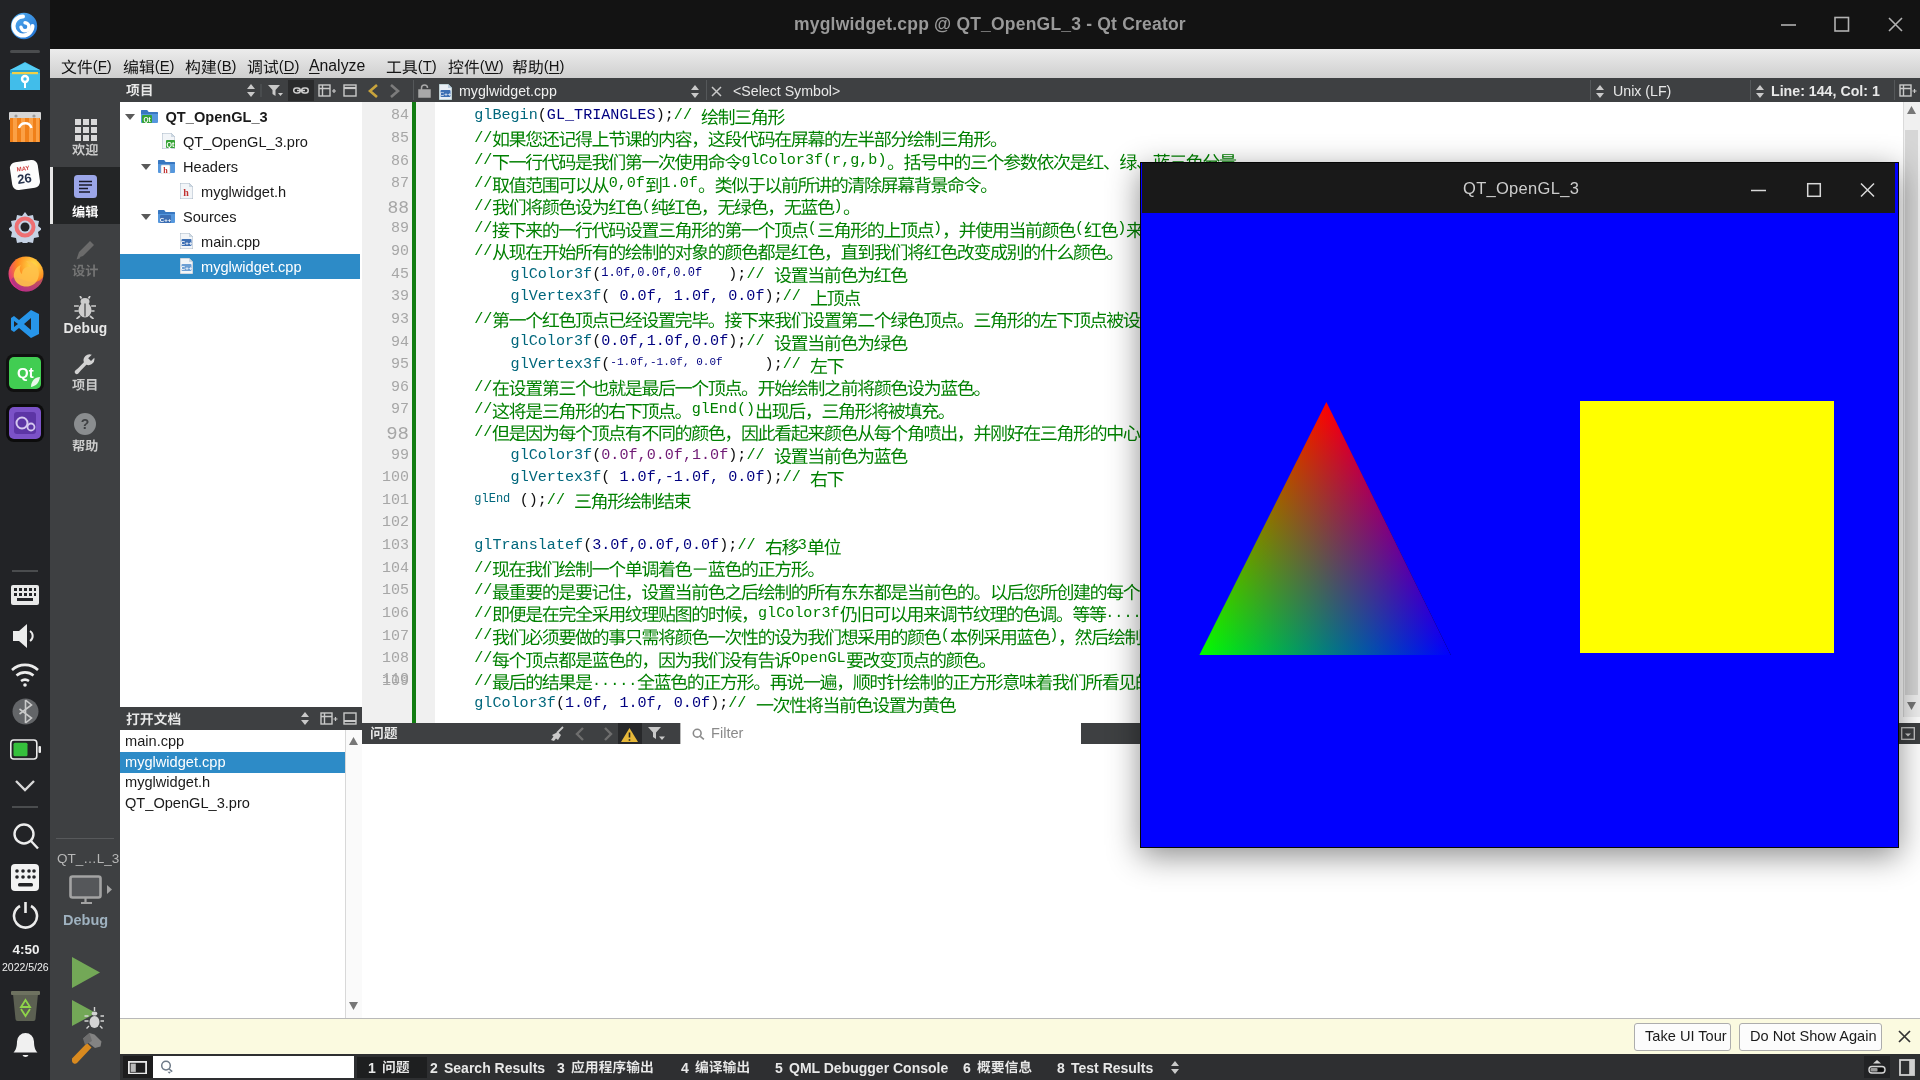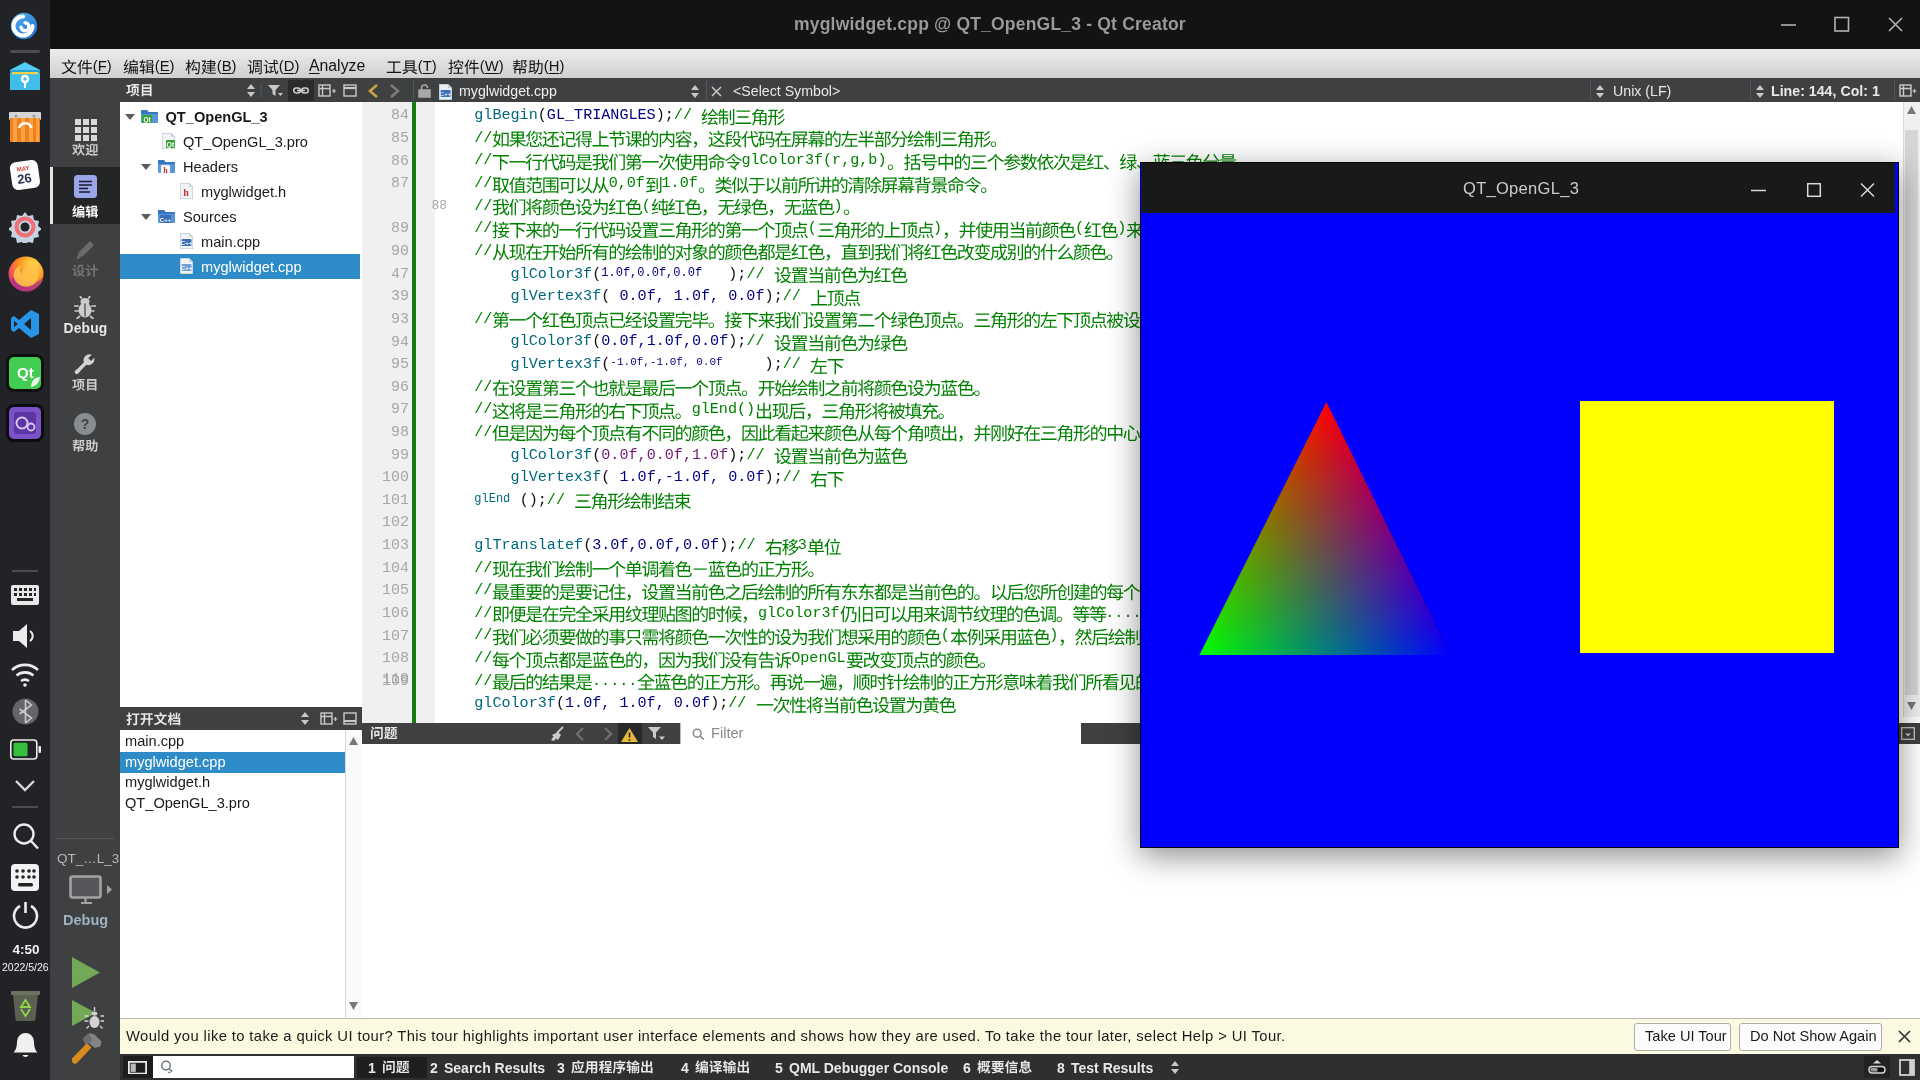--- a/index.html
+++ b/index.html
@@ -645,7 +645,7 @@
         <use href="#r20196" x="14756"></use>
         <use href="#r12290" x="15678"></use>
       </svg>
-      <span class="t" style="right:1456px;top:198.79px;font-size:13px;color:#a6a6a6;font-family:'Liberation Mono',monospace">88</span>
+      <span class="t" style="right:1494.00px;top:198.79px;font-size:18px;color:#a6a6a6;font-family:'Liberation Mono',monospace">88</span>
       <span class="t" style="left:474.29px;top:198.70px;font-size:15.12px;color:#008000;font-family:'Liberation Mono',monospace;letter-spacing:0.0px">//</span>
       <svg class="ck" style="left:492.43px;top:198.24px;width:150.80px;height:18.00px" viewBox="0 -880 8378 1000" fill="#008000">
         <use href="#r25105"></use>

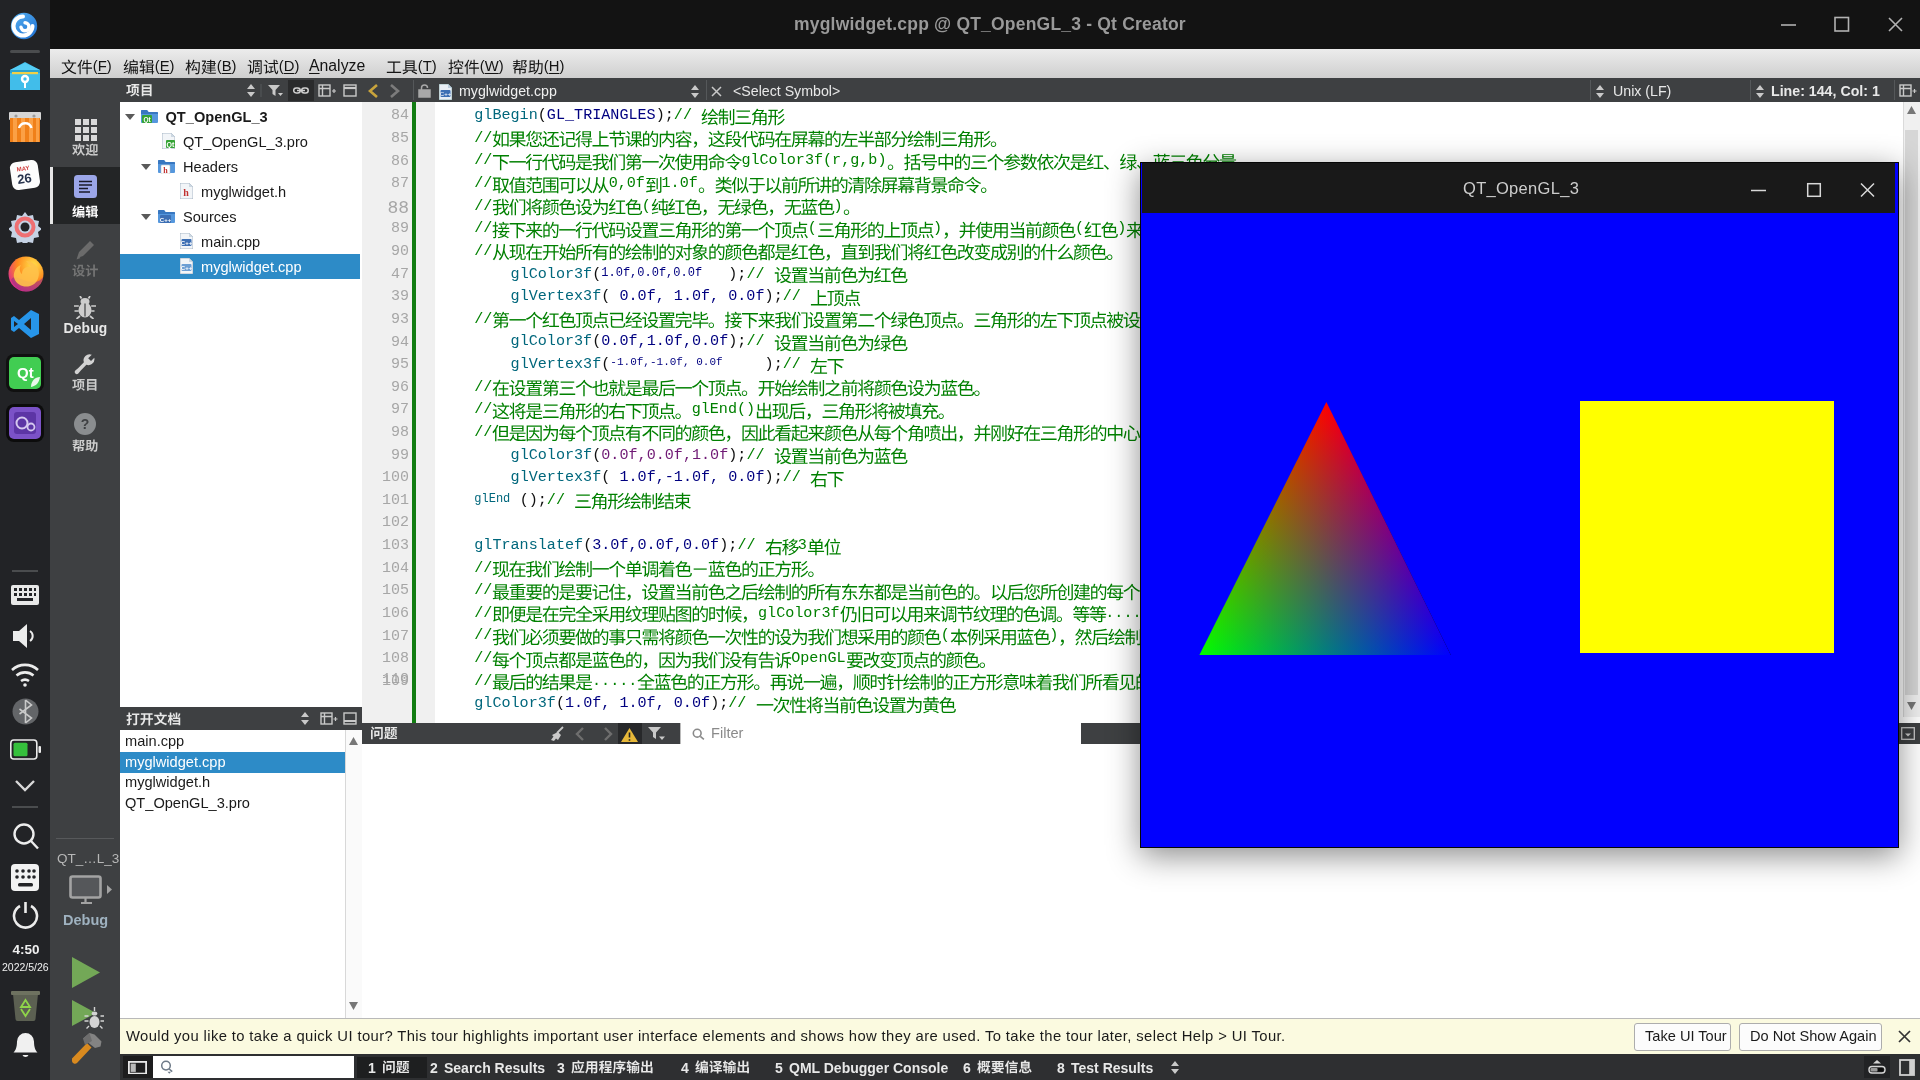--- a/index.html
+++ b/index.html
@@ -774,7 +774,7 @@
         <use href="#r33394" x="33200"></use>
         <use href="#r12290" x="34122"></use>
       </svg>
-      <span class="t" style="right:1494.00px;top:266.65px;font-size:15.00px;color:#a6a6a6;font-family:'Liberation Mono',monospace">47</span>
+      <span class="t" style="right:1494.00px;top:266.65px;font-size:15.00px;color:#a6a6a6;font-family:'Liberation Mono',monospace">45</span>
       <span class="t" style="left:510.58px;top:266.56px;font-size:15.12px;color:#00677c;font-family:'Liberation Mono',monospace;letter-spacing:0.0px">glColor3f</span>
       <span class="t" style="left:592.22px;top:266.56px;font-size:15.12px;color:#101010;font-family:'Liberation Mono',monospace;letter-spacing:0.0px">(</span>
       <span class="t" style="left:601.30px;top:266.56px;font-size:12px;color:#000080;font-family:'Liberation Mono',monospace;letter-spacing:0.0px">1.0f,0.0f,0.0f</span>

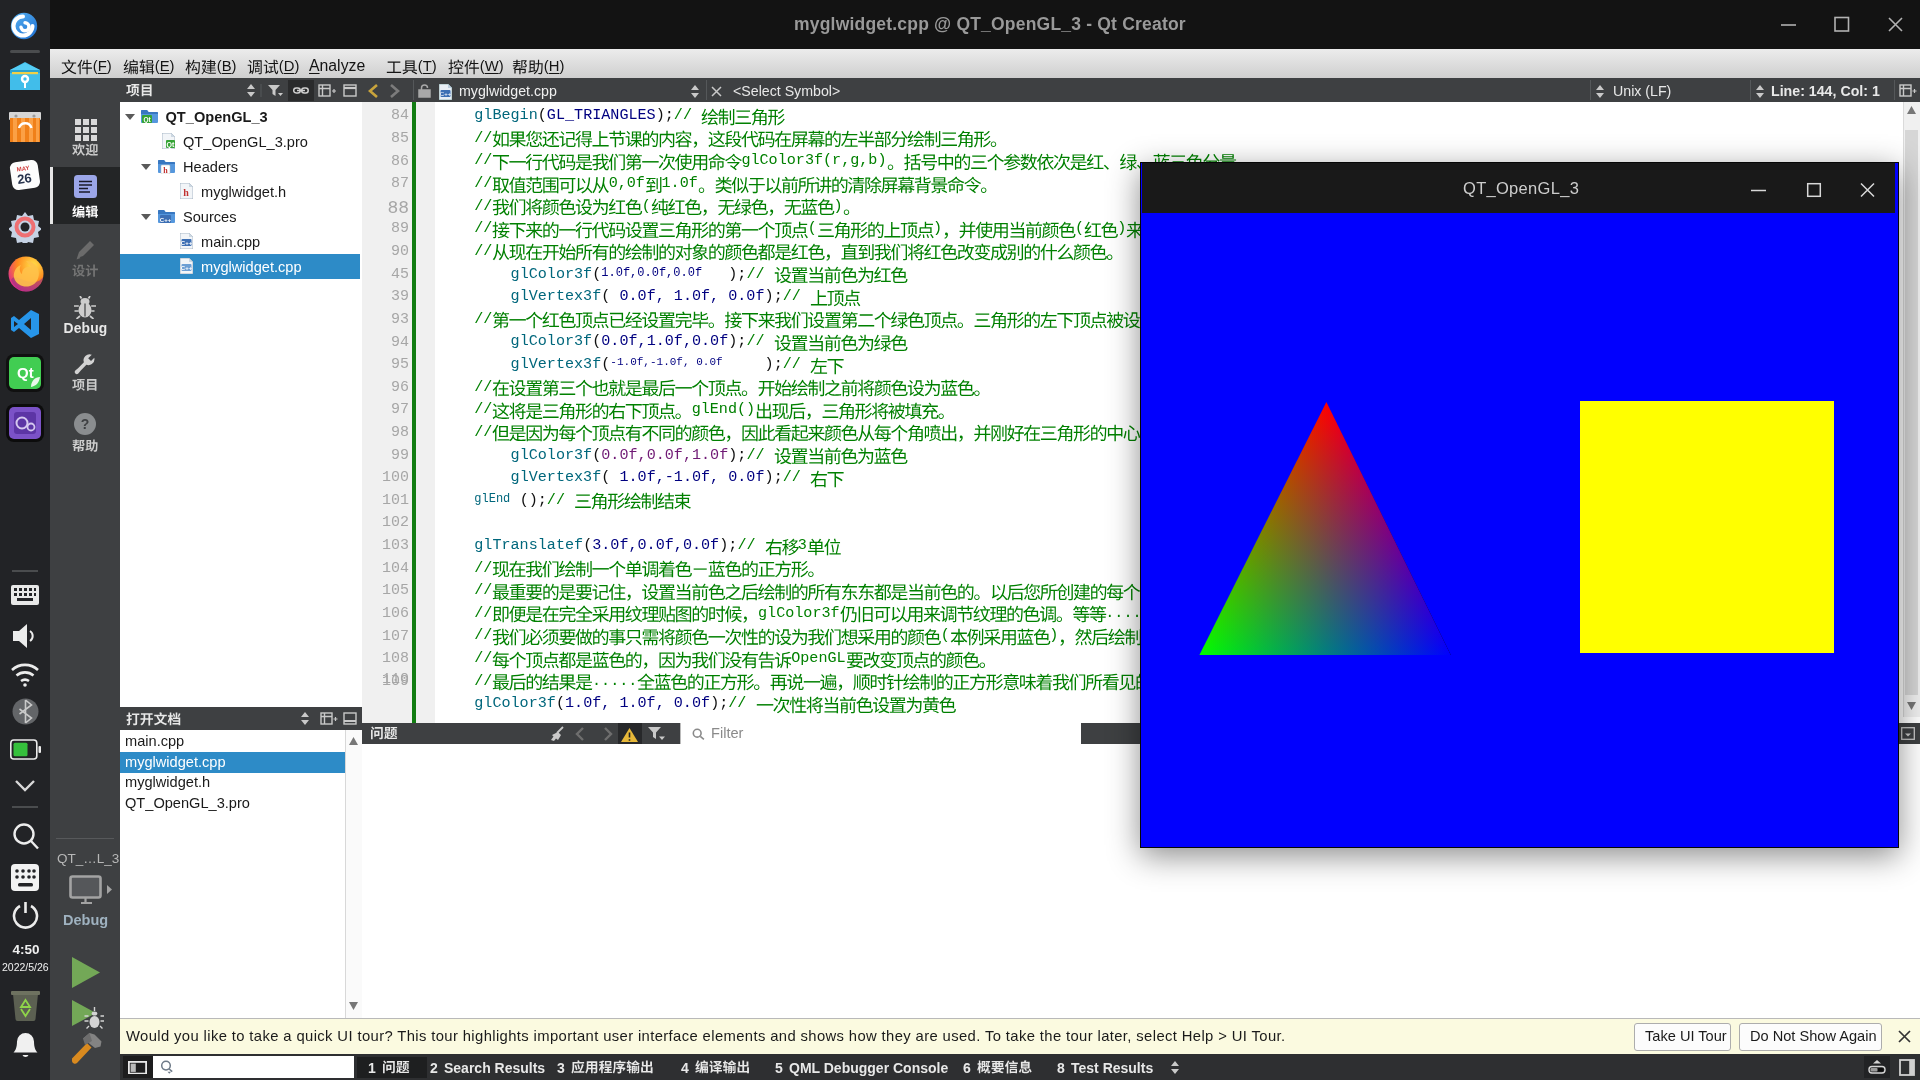--- a/index.html
+++ b/index.html
@@ -939,7 +939,7 @@
         <use href="#r20805" x="9222"></use>
         <use href="#r12290" x="10144"></use>
       </svg>
-      <span class="t" style="right:1494.00px;top:424.99px;font-size:15.00px;color:#a6a6a6;font-family:'Liberation Mono',monospace">98</span>
+      <span class="t" style="right:1494.00px;top:424.99px;font-size:19px;color:#a6a6a6;font-family:'Liberation Mono',monospace">98</span>
       <span class="t" style="left:474.29px;top:424.90px;font-size:15.12px;color:#008000;font-family:'Liberation Mono',monospace;letter-spacing:0.0px">//</span>
       <svg class="ck" style="left:492.43px;top:424.44px;width:731.80px;height:18.00px" viewBox="0 -880 40656 1000" fill="#008000">
         <use href="#r20294"></use>

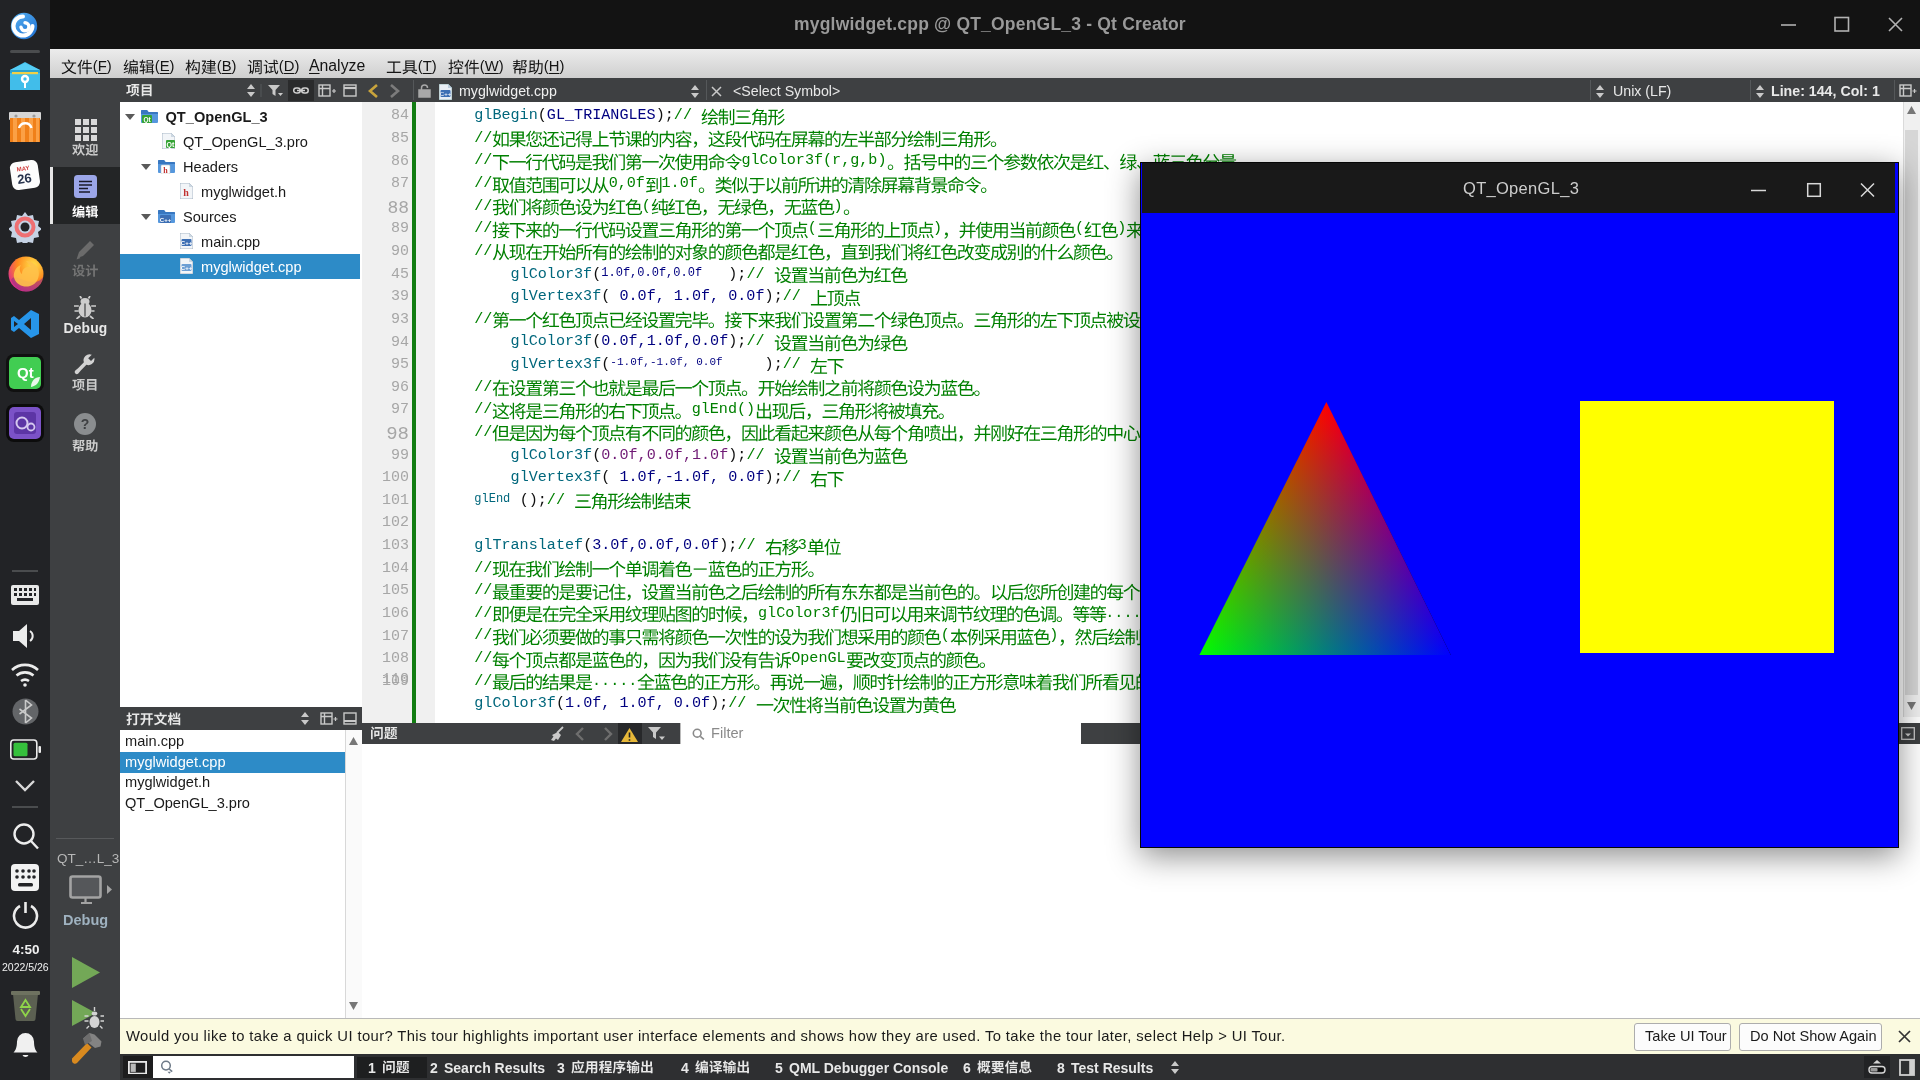--- a/index.html
+++ b/index.html
@@ -1344,7 +1344,6 @@
       <rect x="0.7" y="0.7" width="12.6" height="11.6"></rect>
       <path d="M4 6.5l3 3 3-3z" fill="#c9c9c9" stroke="none"></path>
     </svg>
-    <span class="t" style="left:126.00px;top:1028.97px;font-size:14.80px;color:#1a1a1a;letter-spacing:0.38px">Would you like to take a quick UI tour? This tour highlights important user interface elements and shows how they are used. To take the tour later, select Help &gt; UI Tour.</span>
     <div style="position:absolute;left:1634.00px;top:1023.00px;width:95.00px;height:26.00px;background:#fcfcfc;border:1px solid #adadad;border-radius:3px"></div>
     <span class="t" style="left:1645.00px;top:1028.64px;font-size:14.60px;color:#1a1a1a">Take UI Tour</span>
     <div style="position:absolute;left:1739.00px;top:1023.00px;width:141.00px;height:26.00px;background:#fcfcfc;border:1px solid #adadad;border-radius:3px"></div>

